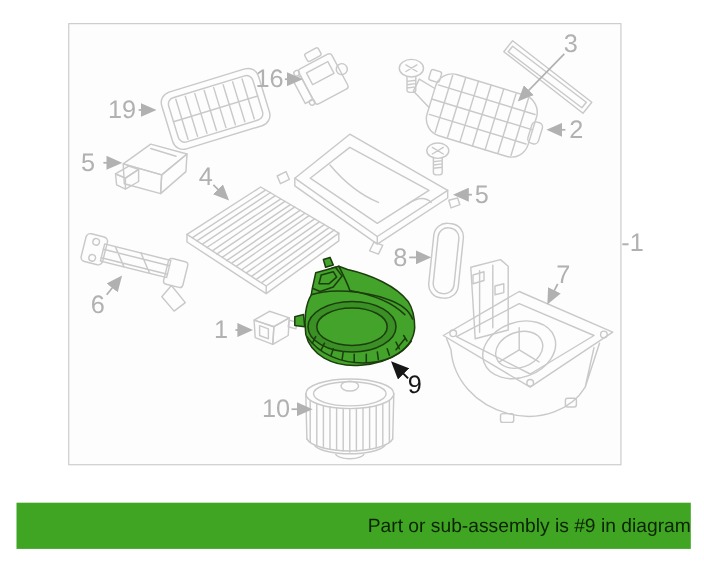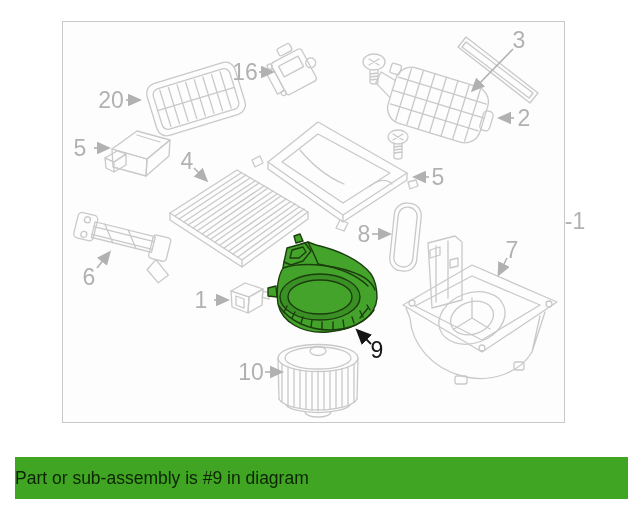--- a/index.html
+++ b/index.html
@@ -193,7 +193,7 @@
   </g>
 </svg>
 
-<span class="lbl" style="left:111px;top:100px">20</span>
+<span class="lbl" style="left:111px;top:100px">19</span>
 <span class="lbl" style="left:245px;top:72px">16</span>
 <span class="lbl" style="left:80px;top:148px">5</span>
 <span class="lbl" style="left:187px;top:161px">4</span>

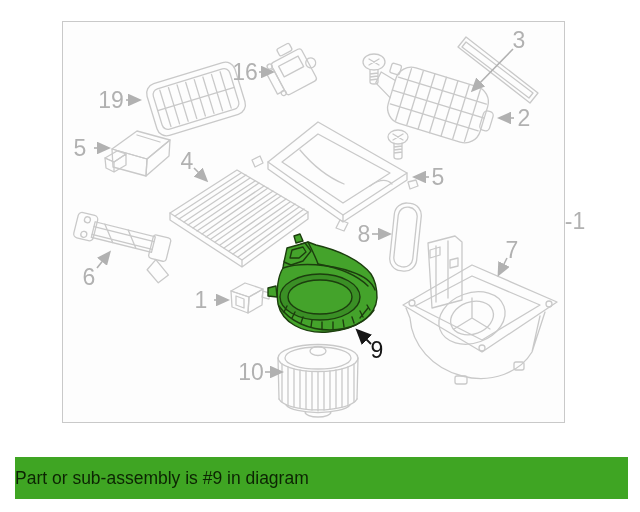--- a/index.html
+++ b/index.html
@@ -20,7 +20,7 @@
   .banner{
     position:absolute;left:15px;top:457px;width:613px;height:42px;
     background:#3fa523;color:#0c2403;
-    display:flex;flex-direction:column;align-items:flex-start;justify-content:center;
+    display:flex;flex-direction:column;align-items:flex-end;justify-content:center;
     font-size:17.5px;line-height:20px;text-align:center;
   }
 </style>

